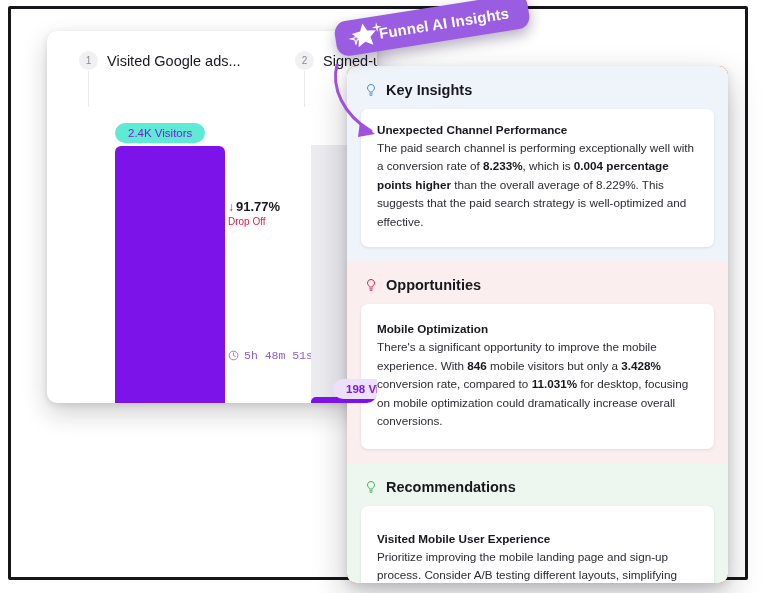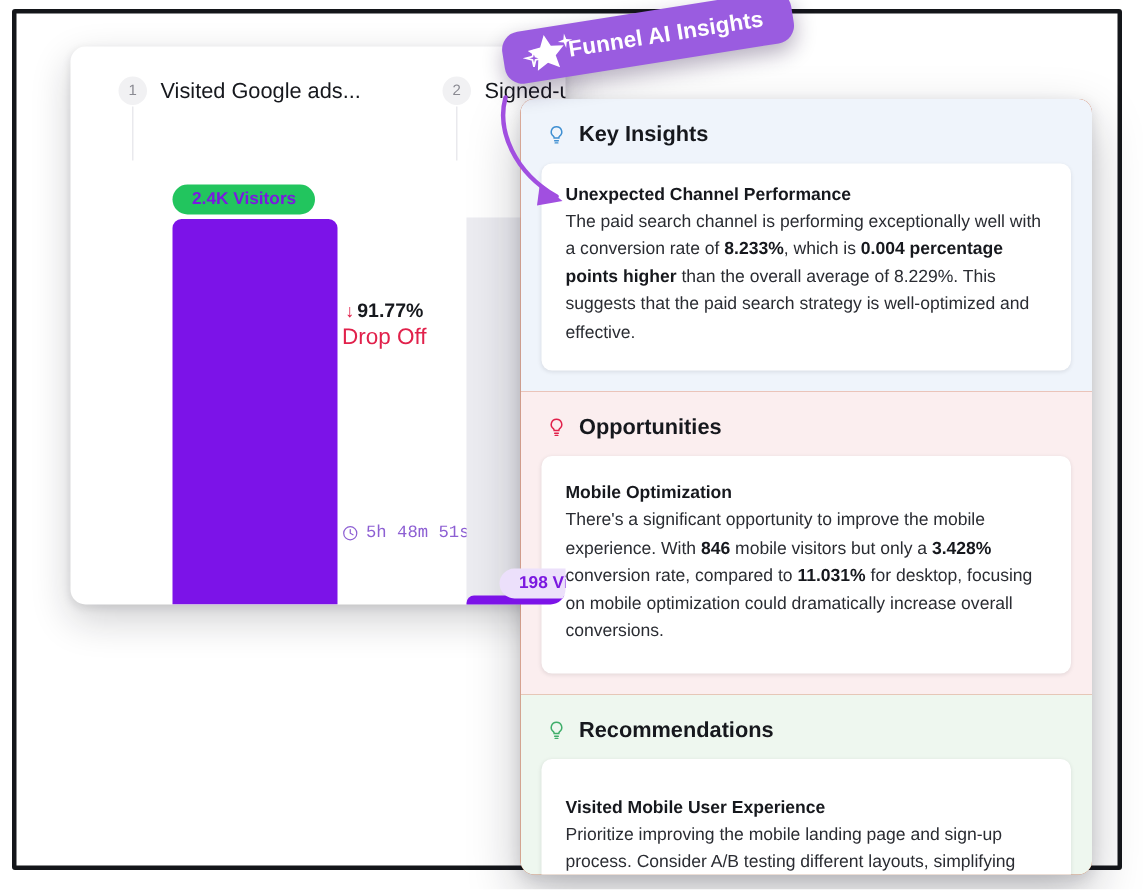--- a/index.html
+++ b/index.html
@@ -40,8 +40,8 @@
   .s1 .bar-wrap{position:absolute;left:36px;top:115px;width:110px;bottom:0;}
   .badge{
     position:absolute;left:36px;top:92px;
-    background:#22c55e;color:#7b19e0;border-radius:11px;
-    font-size:11.5px;font-weight:700;padding:4px 13px;white-space:nowrap;
+    background:#5eead4;color:#7b19e0;border-radius:11px;
+    font-size:11.5px;font-weight:400;padding:4px 13px;white-space:nowrap;
   }
   .bar{
     position:absolute;left:0;right:0;top:0;bottom:0;

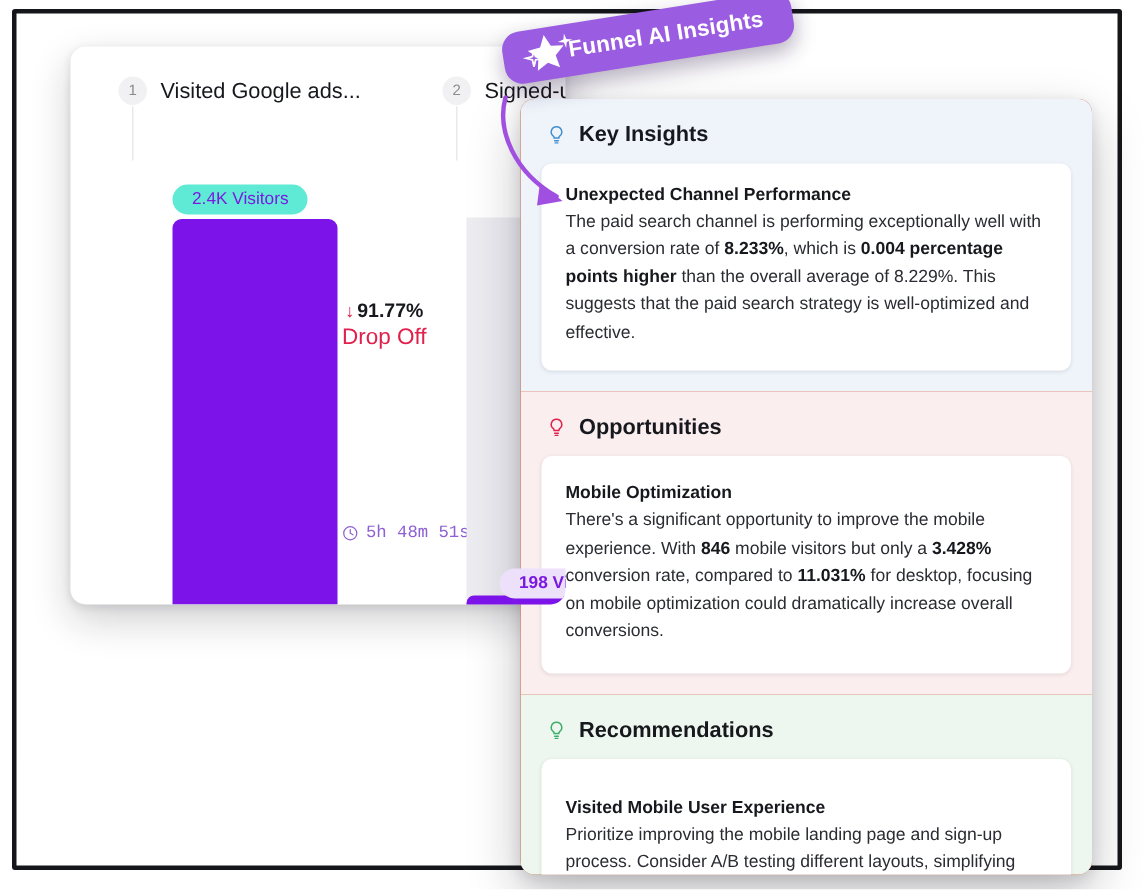--- a/index.html
+++ b/index.html
@@ -51,7 +51,7 @@
   .ann-drop{position:absolute;left:181px;top:168px;}
   .ann-drop .v{font-size:13px;font-weight:700;color:#16181d;white-space:nowrap;text-align:center;}
   .ann-drop .v .arr{color:#e1214b;font-weight:700;font-size:12px;margin-right:2px;}
-  .ann-drop .l{font-size:15px;color:#e1214b;margin-top:2px;}
+  .ann-drop .l{font-size:10px;color:#e1214b;margin-top:2px;}
   .ann-time{position:absolute;left:181px;top:318px;display:flex;align-items:center;gap:5px;
     font-size:11.5px;color:#8d5fd3;white-space:nowrap;font-family:Liberation Mono, monospace;}
 

